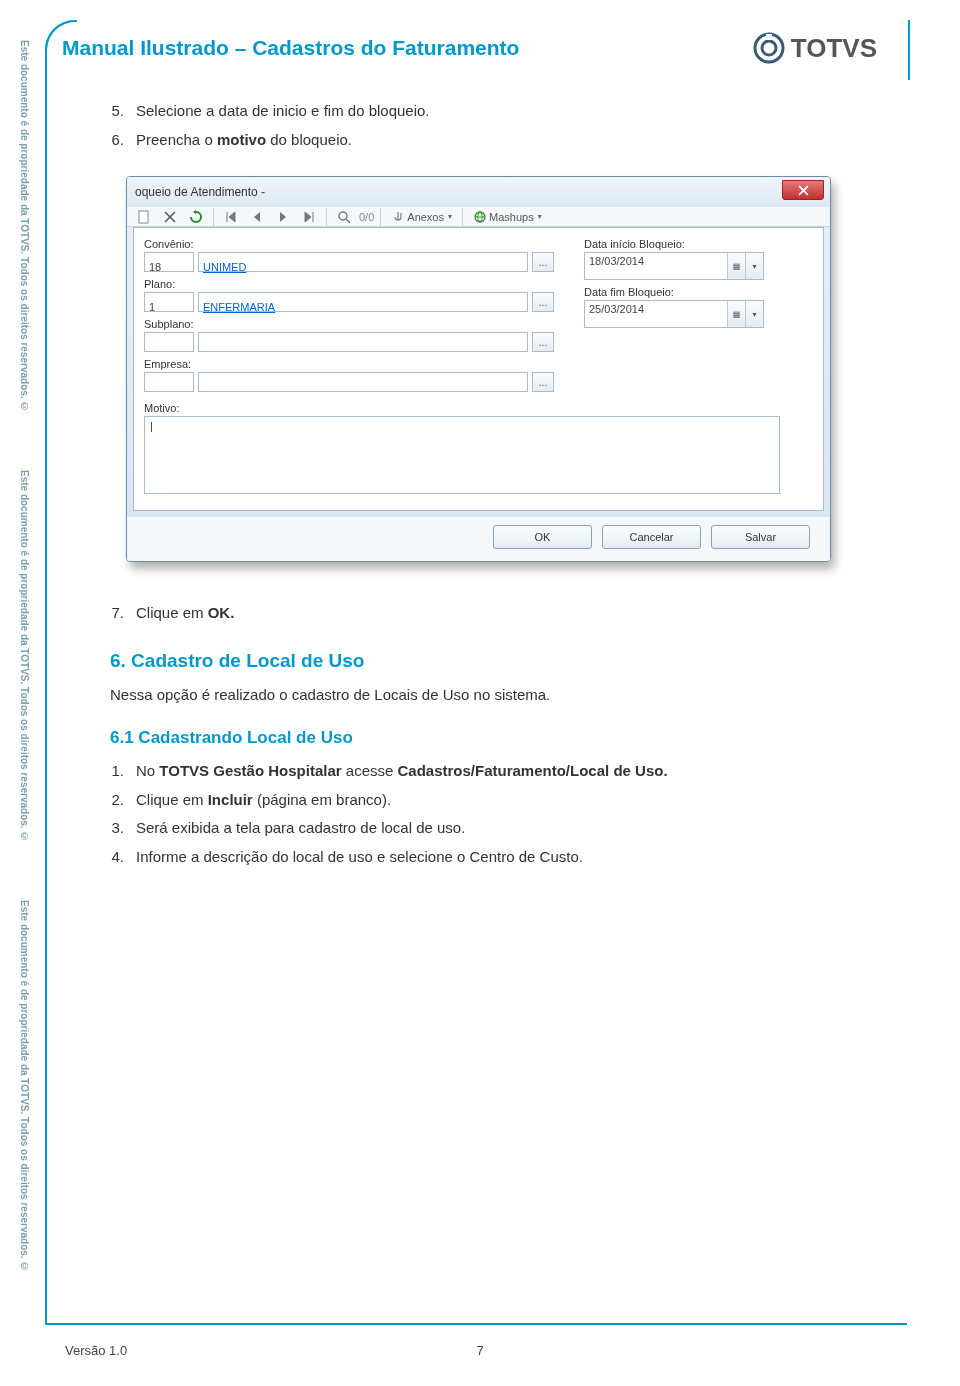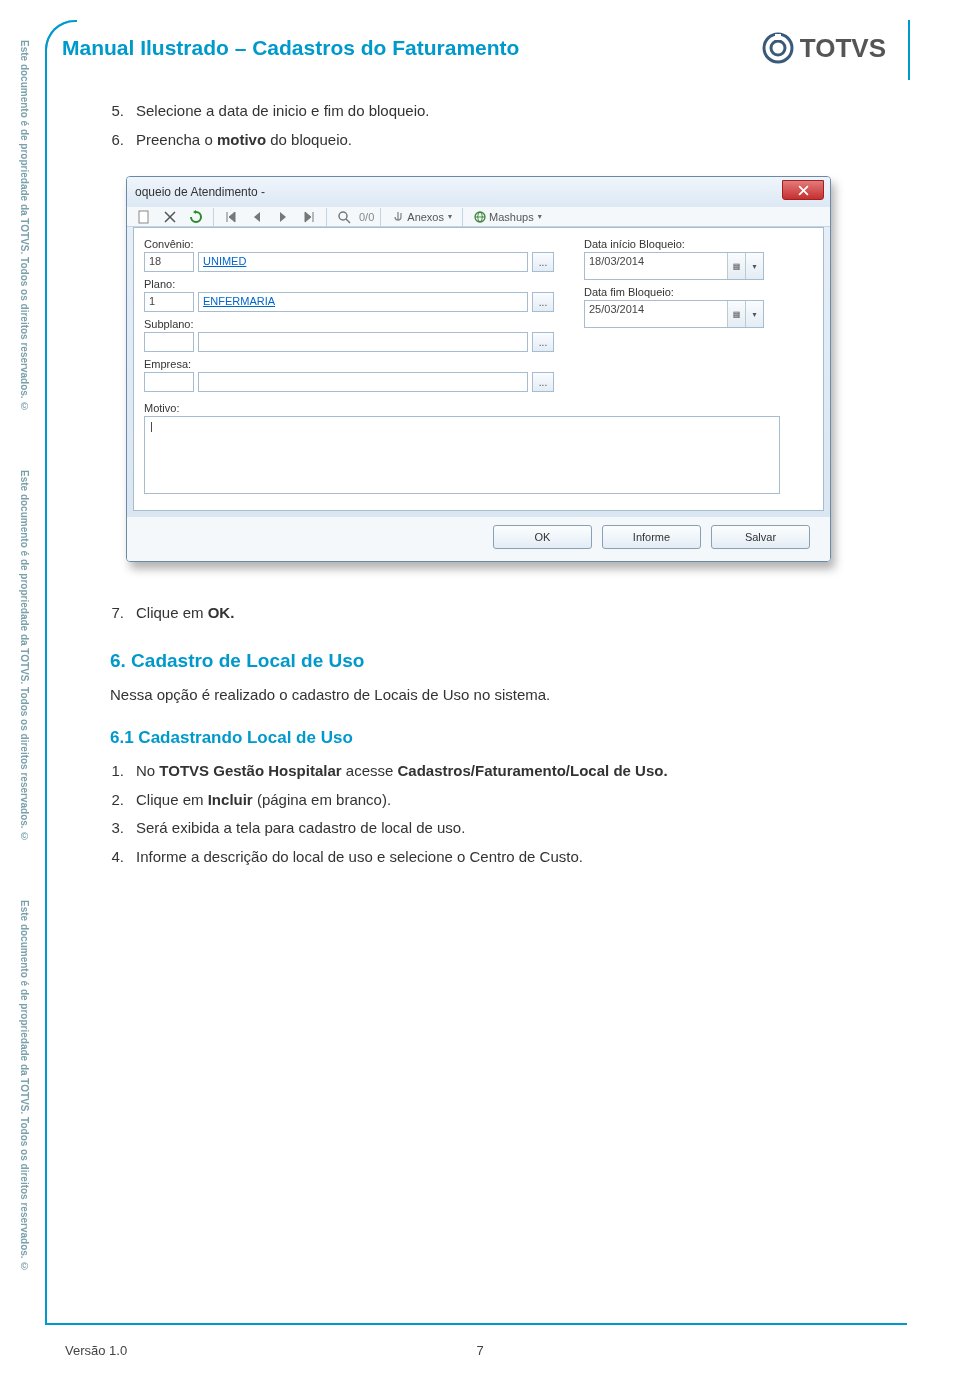--- a/index.html
+++ b/index.html
@@ -60,7 +60,7 @@
   .logo-container {
     display: flex;
     align-items: center;
-    margin-right: 16px;
+    margin-right: 25px;
   }
   .logo-icon {
     width: 32px;

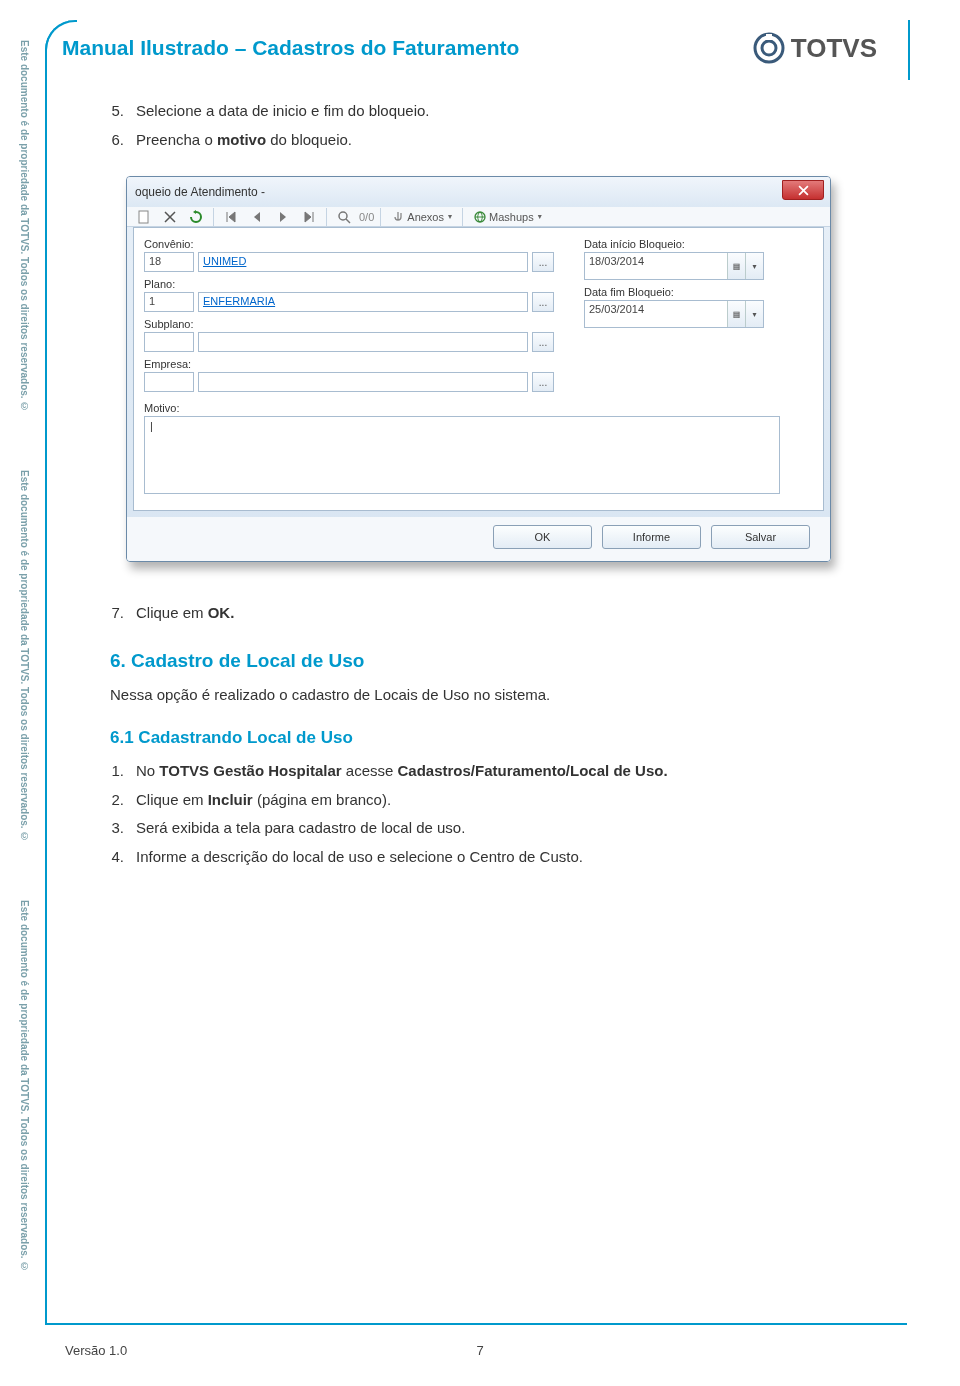--- a/index.html
+++ b/index.html
@@ -206,7 +206,7 @@
     border: 1px solid #a8bcd0;
     background: #fff;
     font-size: 11px;
-    padding: 2px 4px;
+    padding: 8px 4px;
     height: 20px;
     color: #444;
   }

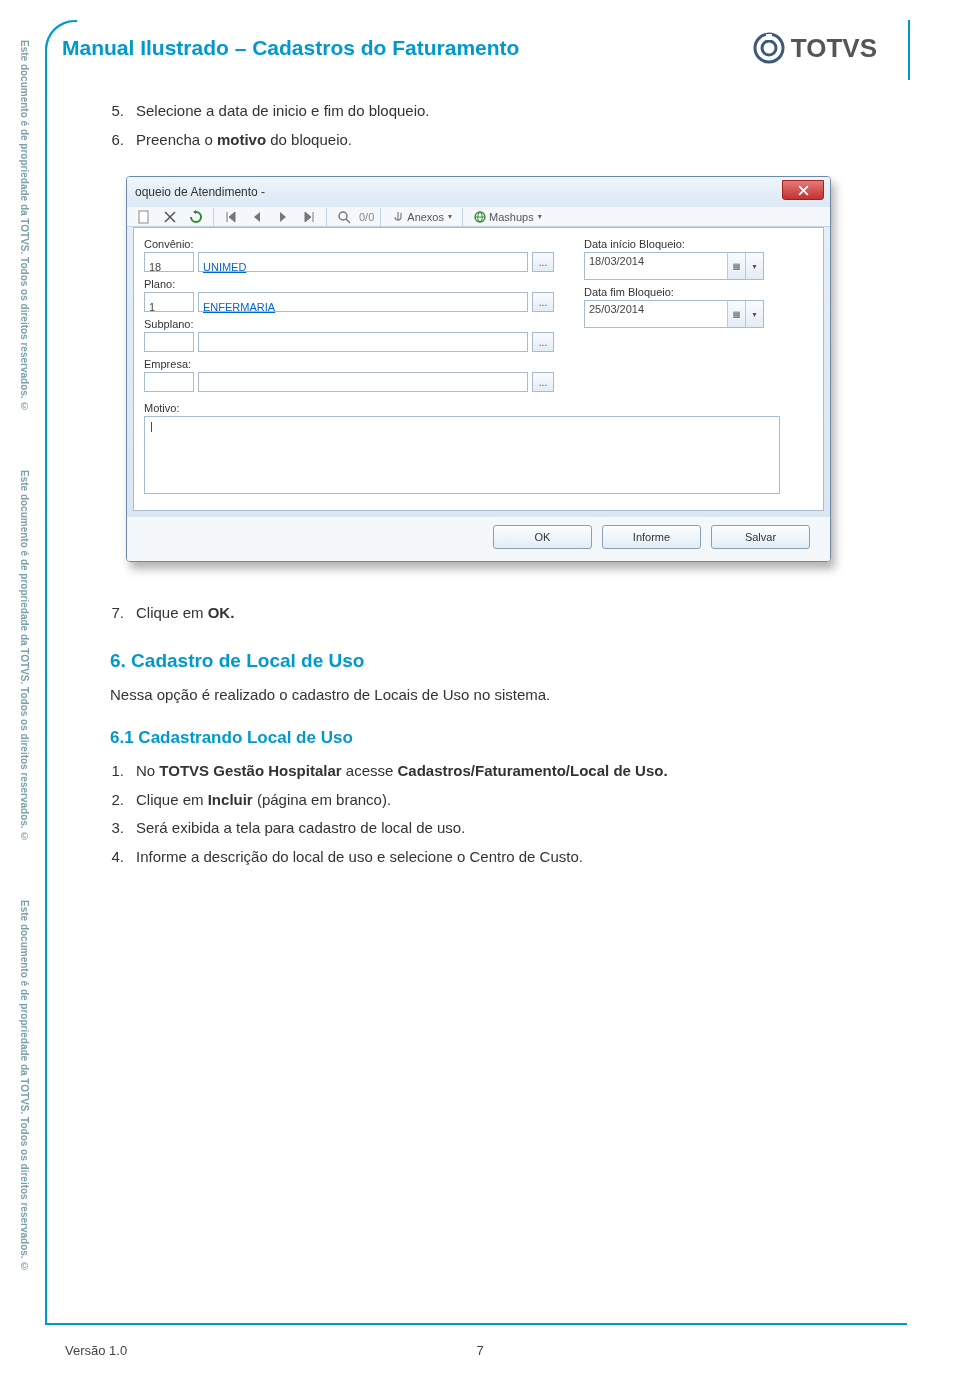--- a/index.html
+++ b/index.html
@@ -497,7 +497,7 @@
       </div>
       <div class="btn-row">
         <div class="ui-btn">OK</div>
-        <div class="ui-btn">Informe</div>
+        <div class="ui-btn">Cancelar</div>
         <div class="ui-btn">Salvar</div>
       </div>
     </div>

